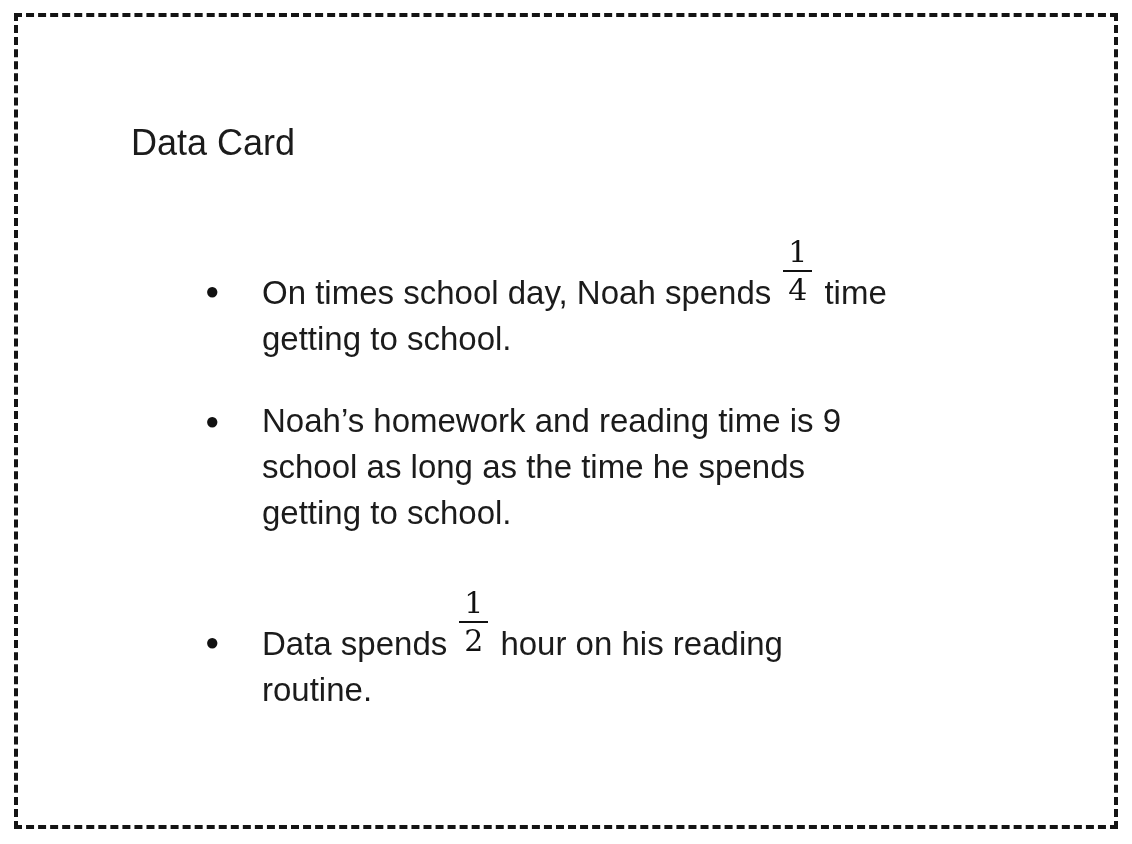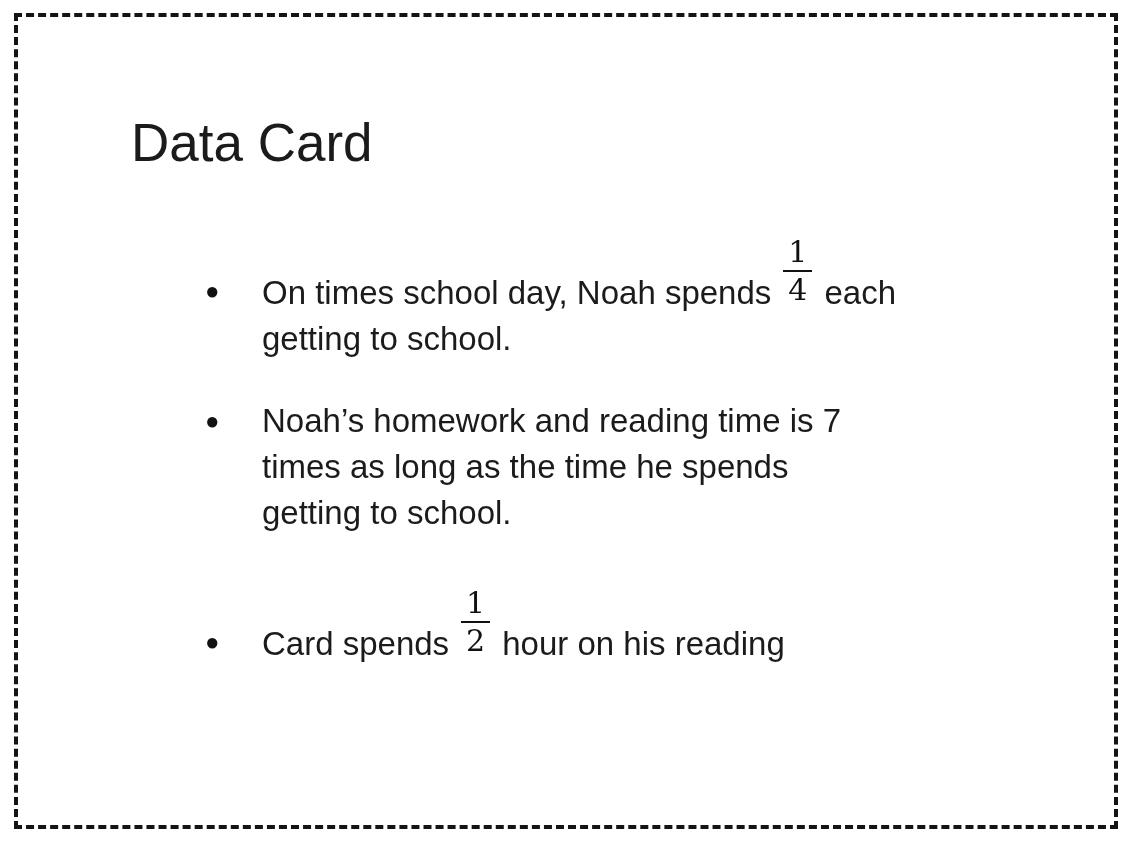--- a/index.html
+++ b/index.html
@@ -19,7 +19,7 @@
   }
   .card-title {
     margin: 102px 0 0 113px;
-    font-size: 53px;
+    font-size: 36px;
     line-height: 48px;
     font-weight: 400;
     color: #1b1b1b;

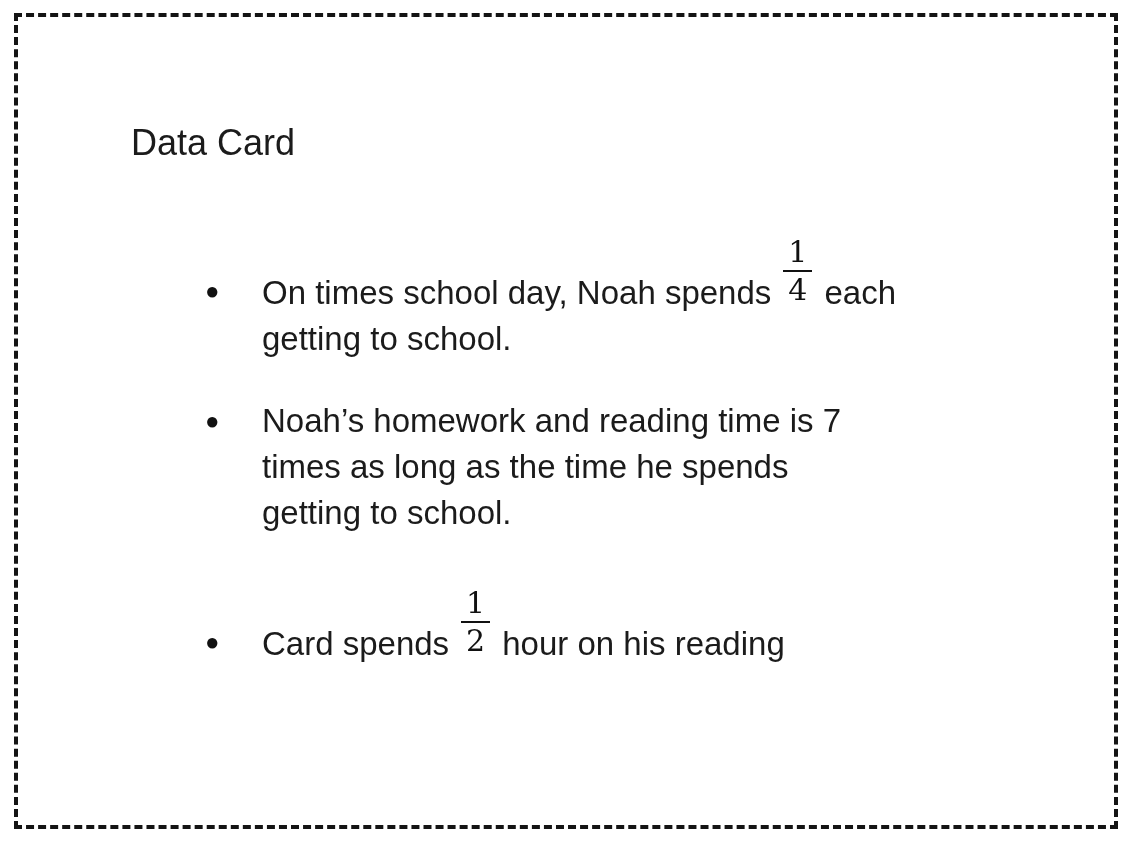--- a/index.html
+++ b/index.html
@@ -74,7 +74,7 @@
     <li class="has-frac">
       <span class="dot">●</span>
       <div class="txt">
-        <span class="line"><span>On times school day, Noah spends</span><span class="frac"><span class="num">1</span><span class="den">4</span></span><span>each</span></span>
+        <span class="line"><span>On times school day, Noah spends</span><span class="frac"><span class="num">1</span><span class="den">4</span></span><span>time</span></span>
         <span class="line">getting to school.</span>
       </div>
     </li>

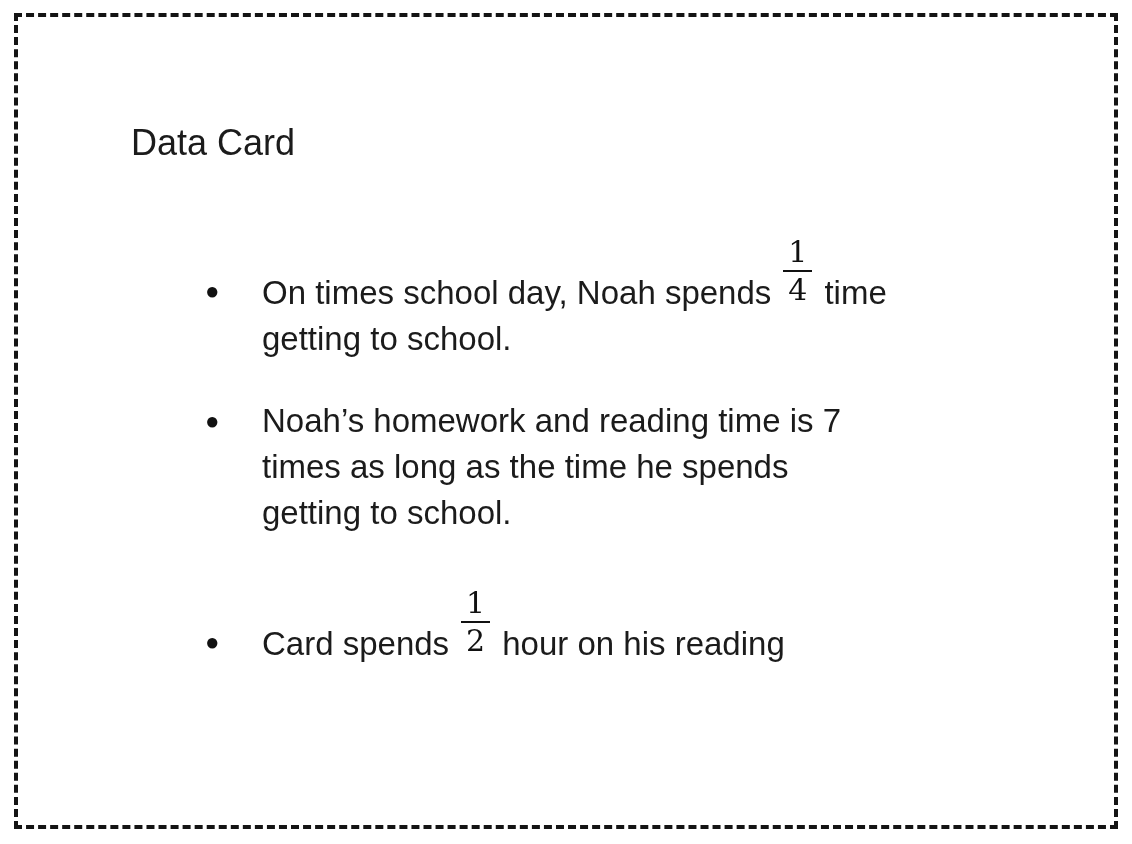--- a/index.html
+++ b/index.html
@@ -82,7 +82,7 @@
     <li>
       <span class="dot">●</span>
       <div class="txt">
-        <span class="line">Noah’s homework and reading time is 7</span>
+        <span class="line">Noah’s homework and reading time is 9</span>
         <span class="line">times as long as the time he spends</span>
         <span class="line">getting to school.</span>
       </div>

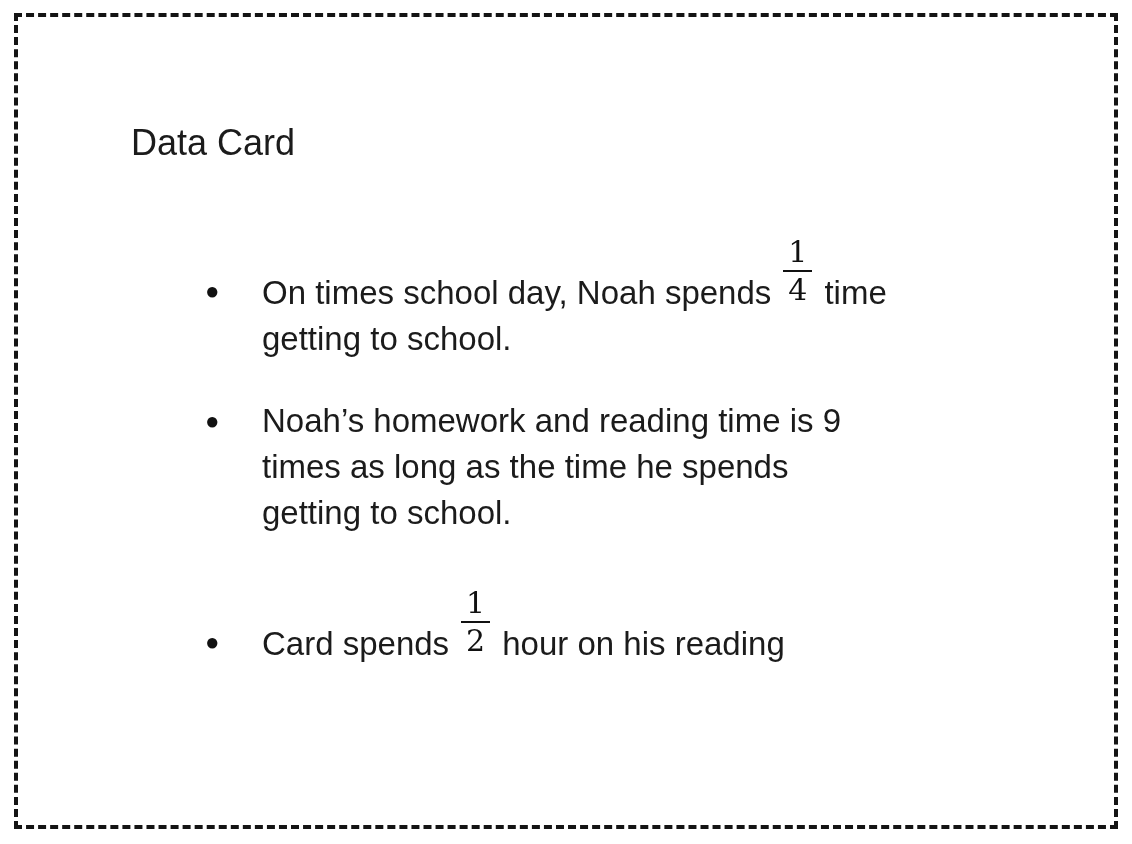--- a/index.html
+++ b/index.html
@@ -83,7 +83,7 @@
       <span class="dot">●</span>
       <div class="txt">
         <span class="line">Noah’s homework and reading time is 9</span>
-        <span class="line">times as long as the time he spends</span>
+        <span class="line">school as long as the time he spends</span>
         <span class="line">getting to school.</span>
       </div>
     </li>

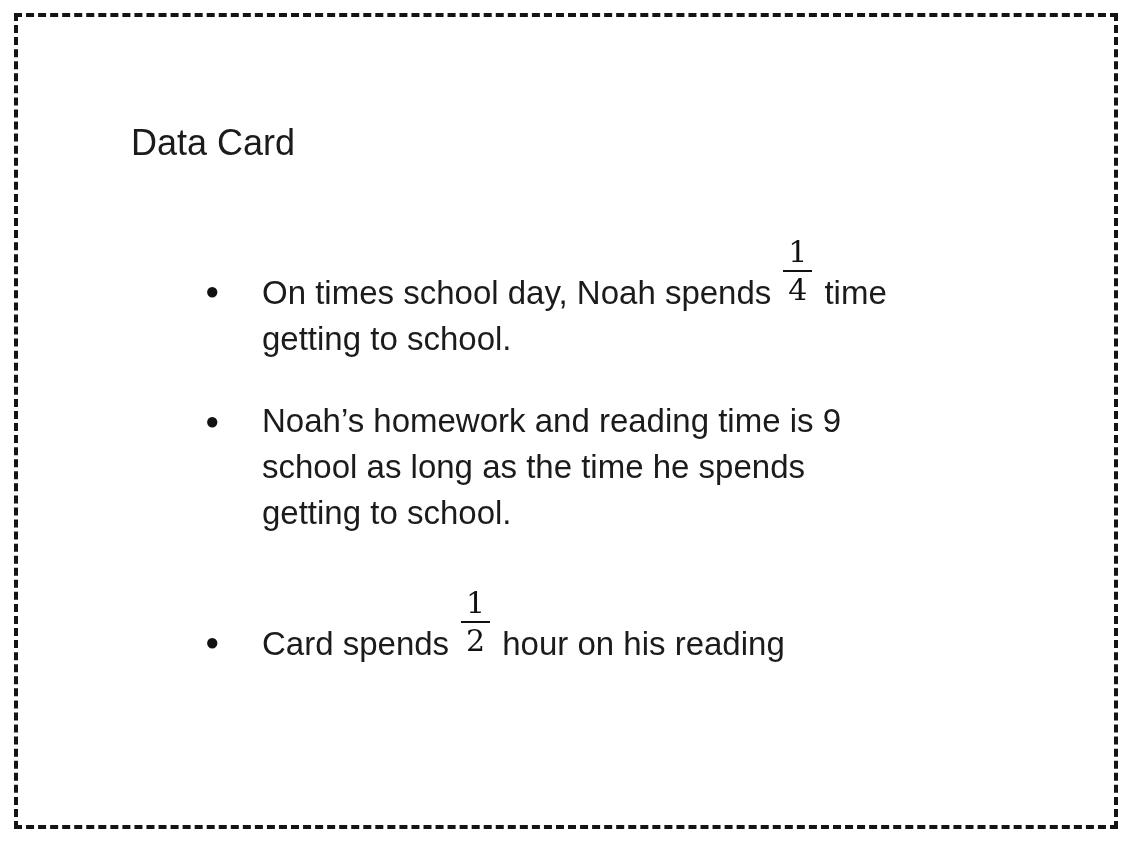--- a/index.html
+++ b/index.html
@@ -91,7 +91,7 @@
     <li class="has-frac mt-lg">
       <span class="dot">●</span>
       <div class="txt">
-        <span class="line"><span>Card spends</span><span class="frac"><span class="num">1</span><span class="den">2</span></span><span>hour on his reading</span></span>
+        <span class="line"><span>Data spends</span><span class="frac"><span class="num">1</span><span class="den">2</span></span><span>hour on his reading</span></span>
       </div>
     </li>
 

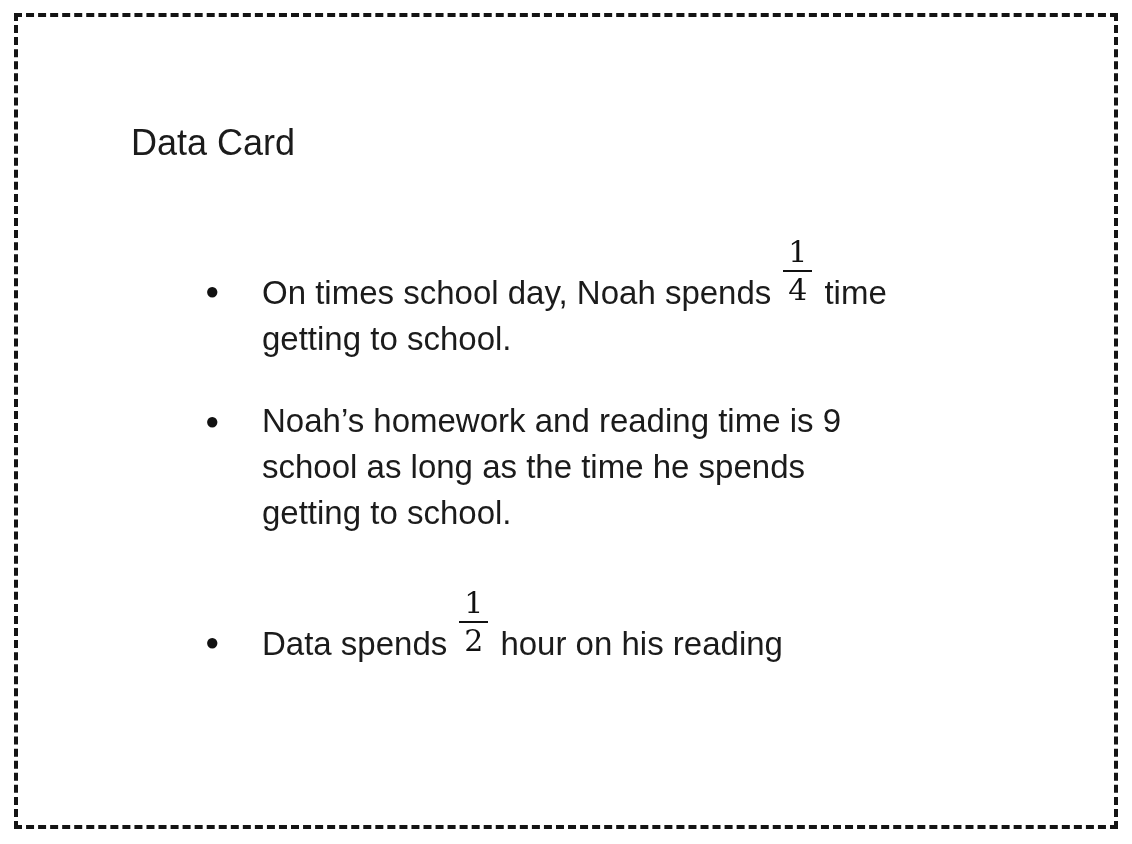--- a/index.html
+++ b/index.html
@@ -92,6 +92,7 @@
       <span class="dot">●</span>
       <div class="txt">
         <span class="line"><span>Data spends</span><span class="frac"><span class="num">1</span><span class="den">2</span></span><span>hour on his reading</span></span>
+        <span class="line">routine.</span>
       </div>
     </li>
 

